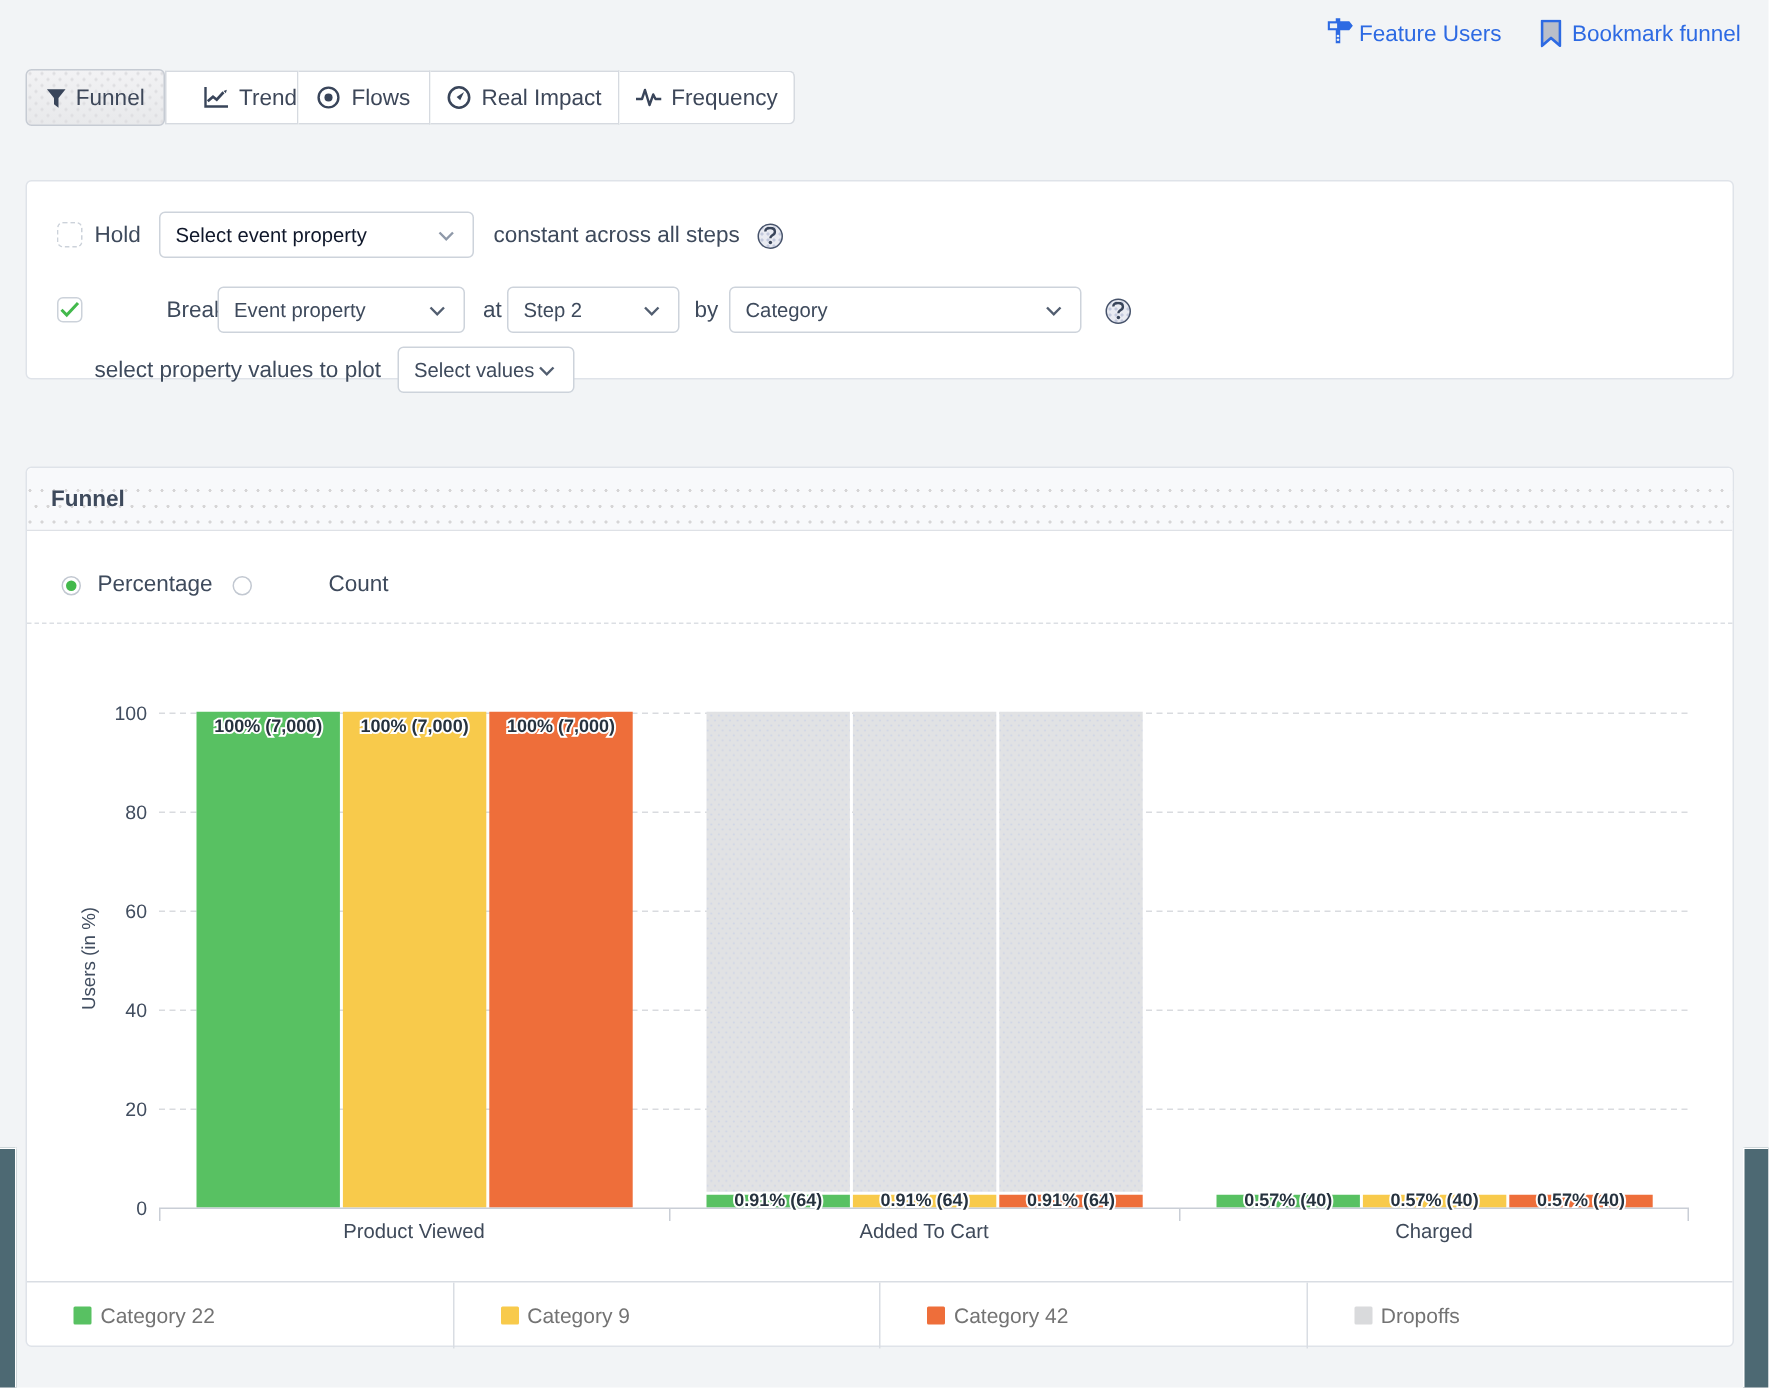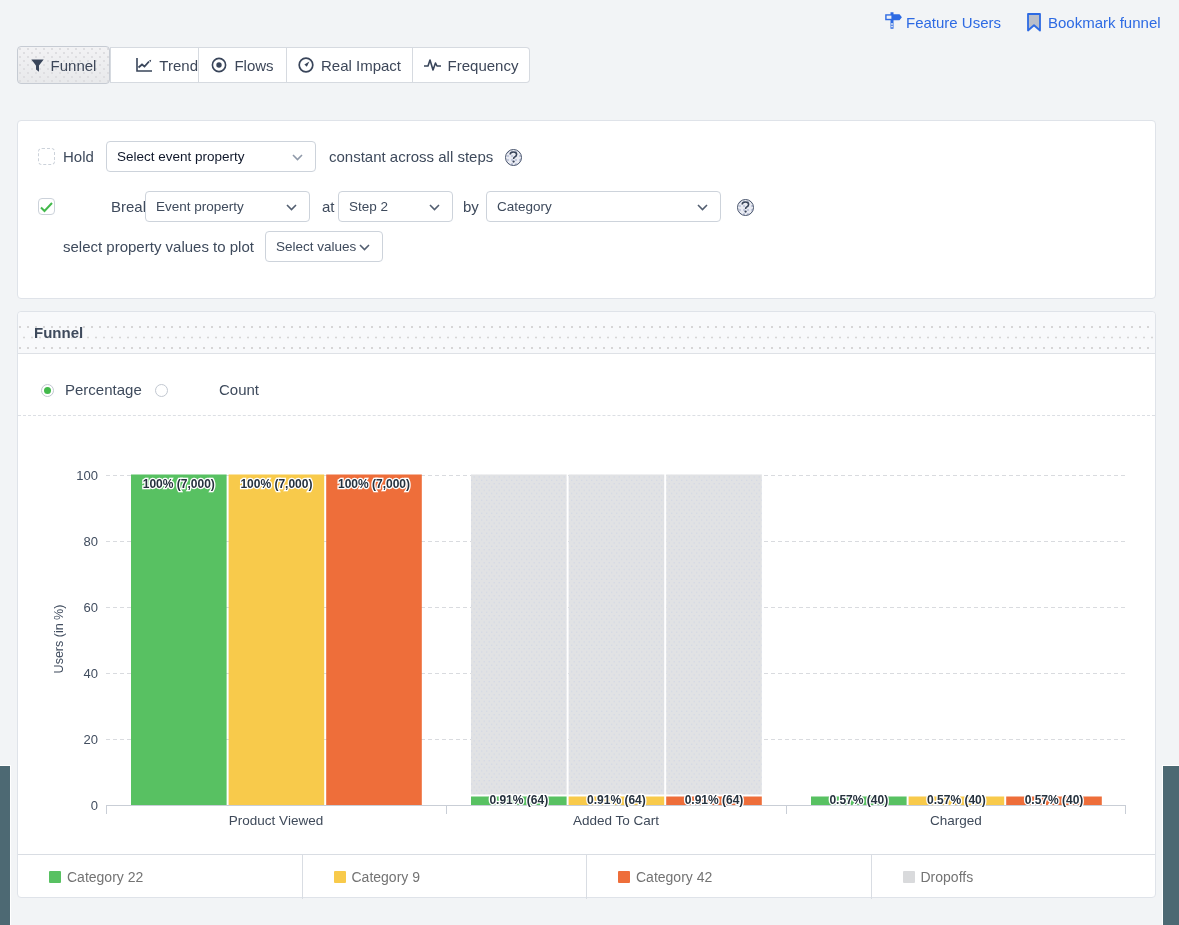--- a/index.html
+++ b/index.html
@@ -33,7 +33,7 @@
 }
 
 .panel { position:absolute; left:17px; width:1139px; background:#fff; border:1px solid #dfe3e9; border-radius:4px; }
-#panel1 { top:120px; height:179px;text-decoration:underline; }
+#panel1 { top:120px; height:133px;text-decoration:underline; }
 #panel2 { top:311px; height:587px; }
 .cb {
   position:absolute; width:17px; height:17px; border:1px dashed #ccd2da;

